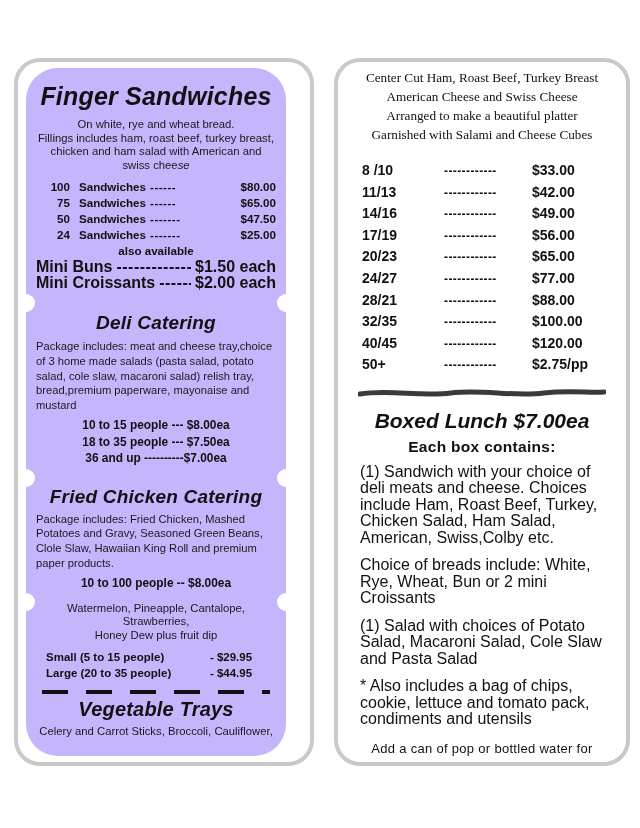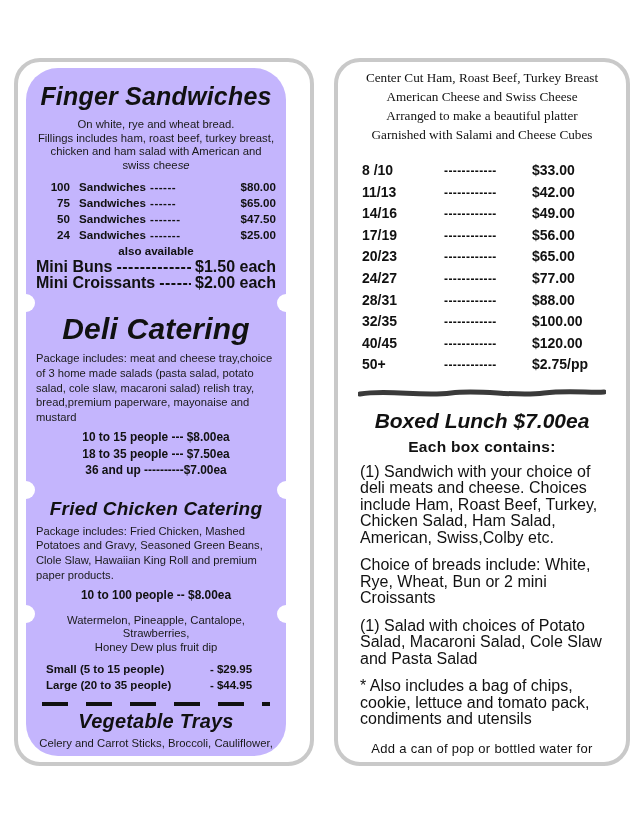--- a/index.html
+++ b/index.html
@@ -320,7 +320,7 @@
           <span class="amt">$77.00</span>
         </div>
         <div class="ptrow">
-          <span class="sz">28/31</span>
+          <span class="sz">28/21</span>
           <span class="dots">-----------------------------</span>
           <span class="amt">$88.00</span>
         </div>

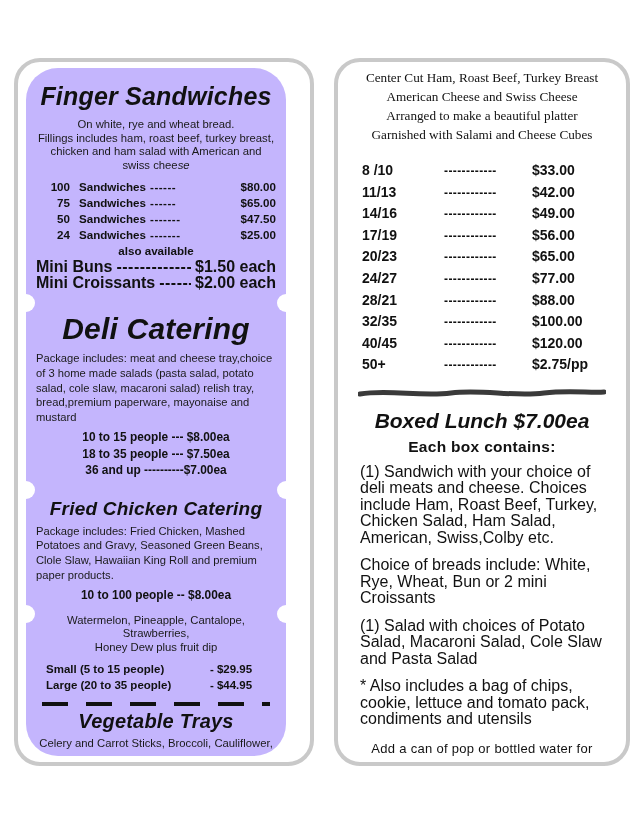--- a/index.html
+++ b/index.html
@@ -52,7 +52,7 @@
     letter-spacing:.2px;
   }
   #h-finger{font-size:25px;padding:14px 0 7px;}
-  #h-deli{font-size:30px;padding:9px 0 5px;}
+  #h-deli{font-size:19px;padding:9px 0 5px;}
   #h-chicken{font-size:19px;padding:8px 0 4px;}
   #h-fruit{font-size:20px;padding:7px 0 4px;}
   #h-veg{font-size:20px;padding:2px 0 4px;}

